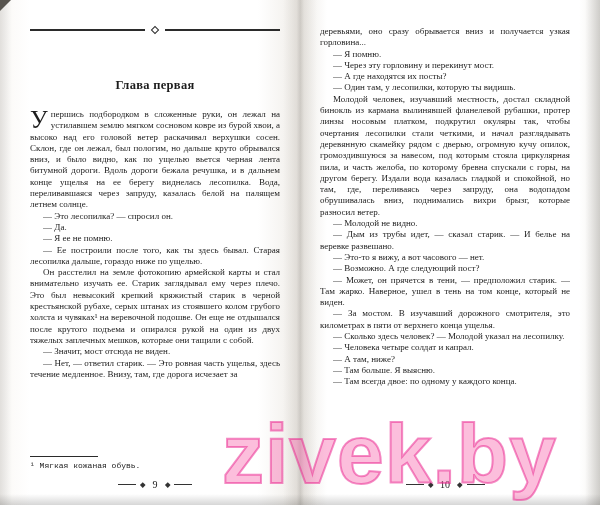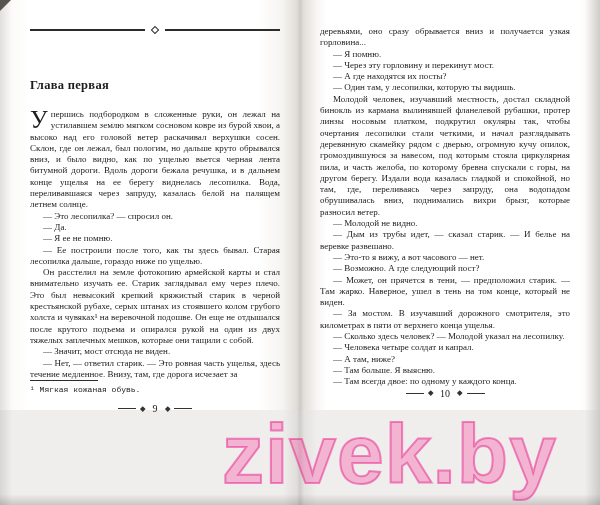--- a/index.html
+++ b/index.html
@@ -13,7 +13,7 @@
   }
   .book { position:absolute; inset:0; display:flex; }
   .page {
-    position:relative; width:300px; height:410px;
+    position:relative; width:300px; height:505px;
     display:flex; flex-direction:column;
   }
   .page.left  {

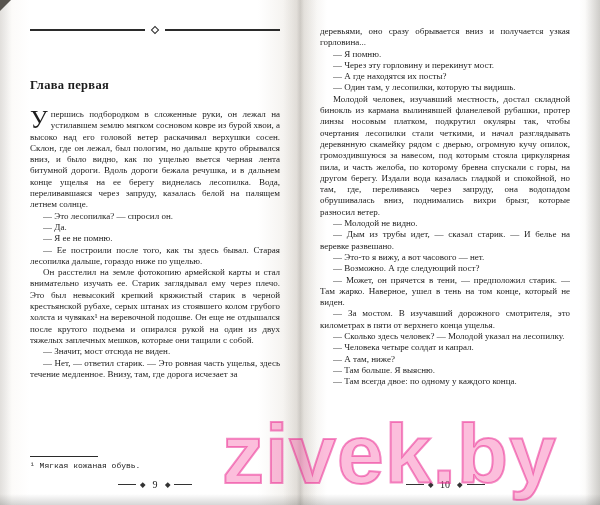--- a/index.html
+++ b/index.html
@@ -34,7 +34,7 @@
   }
 
   .chapter {
-    text-align:left; font-weight:bold; font-size:12.5px;
+    text-align:center; font-weight:bold; font-size:12.5px;
     letter-spacing:.3px; margin:42px 0 16px 0; flex:0 0 auto;
   }
 

